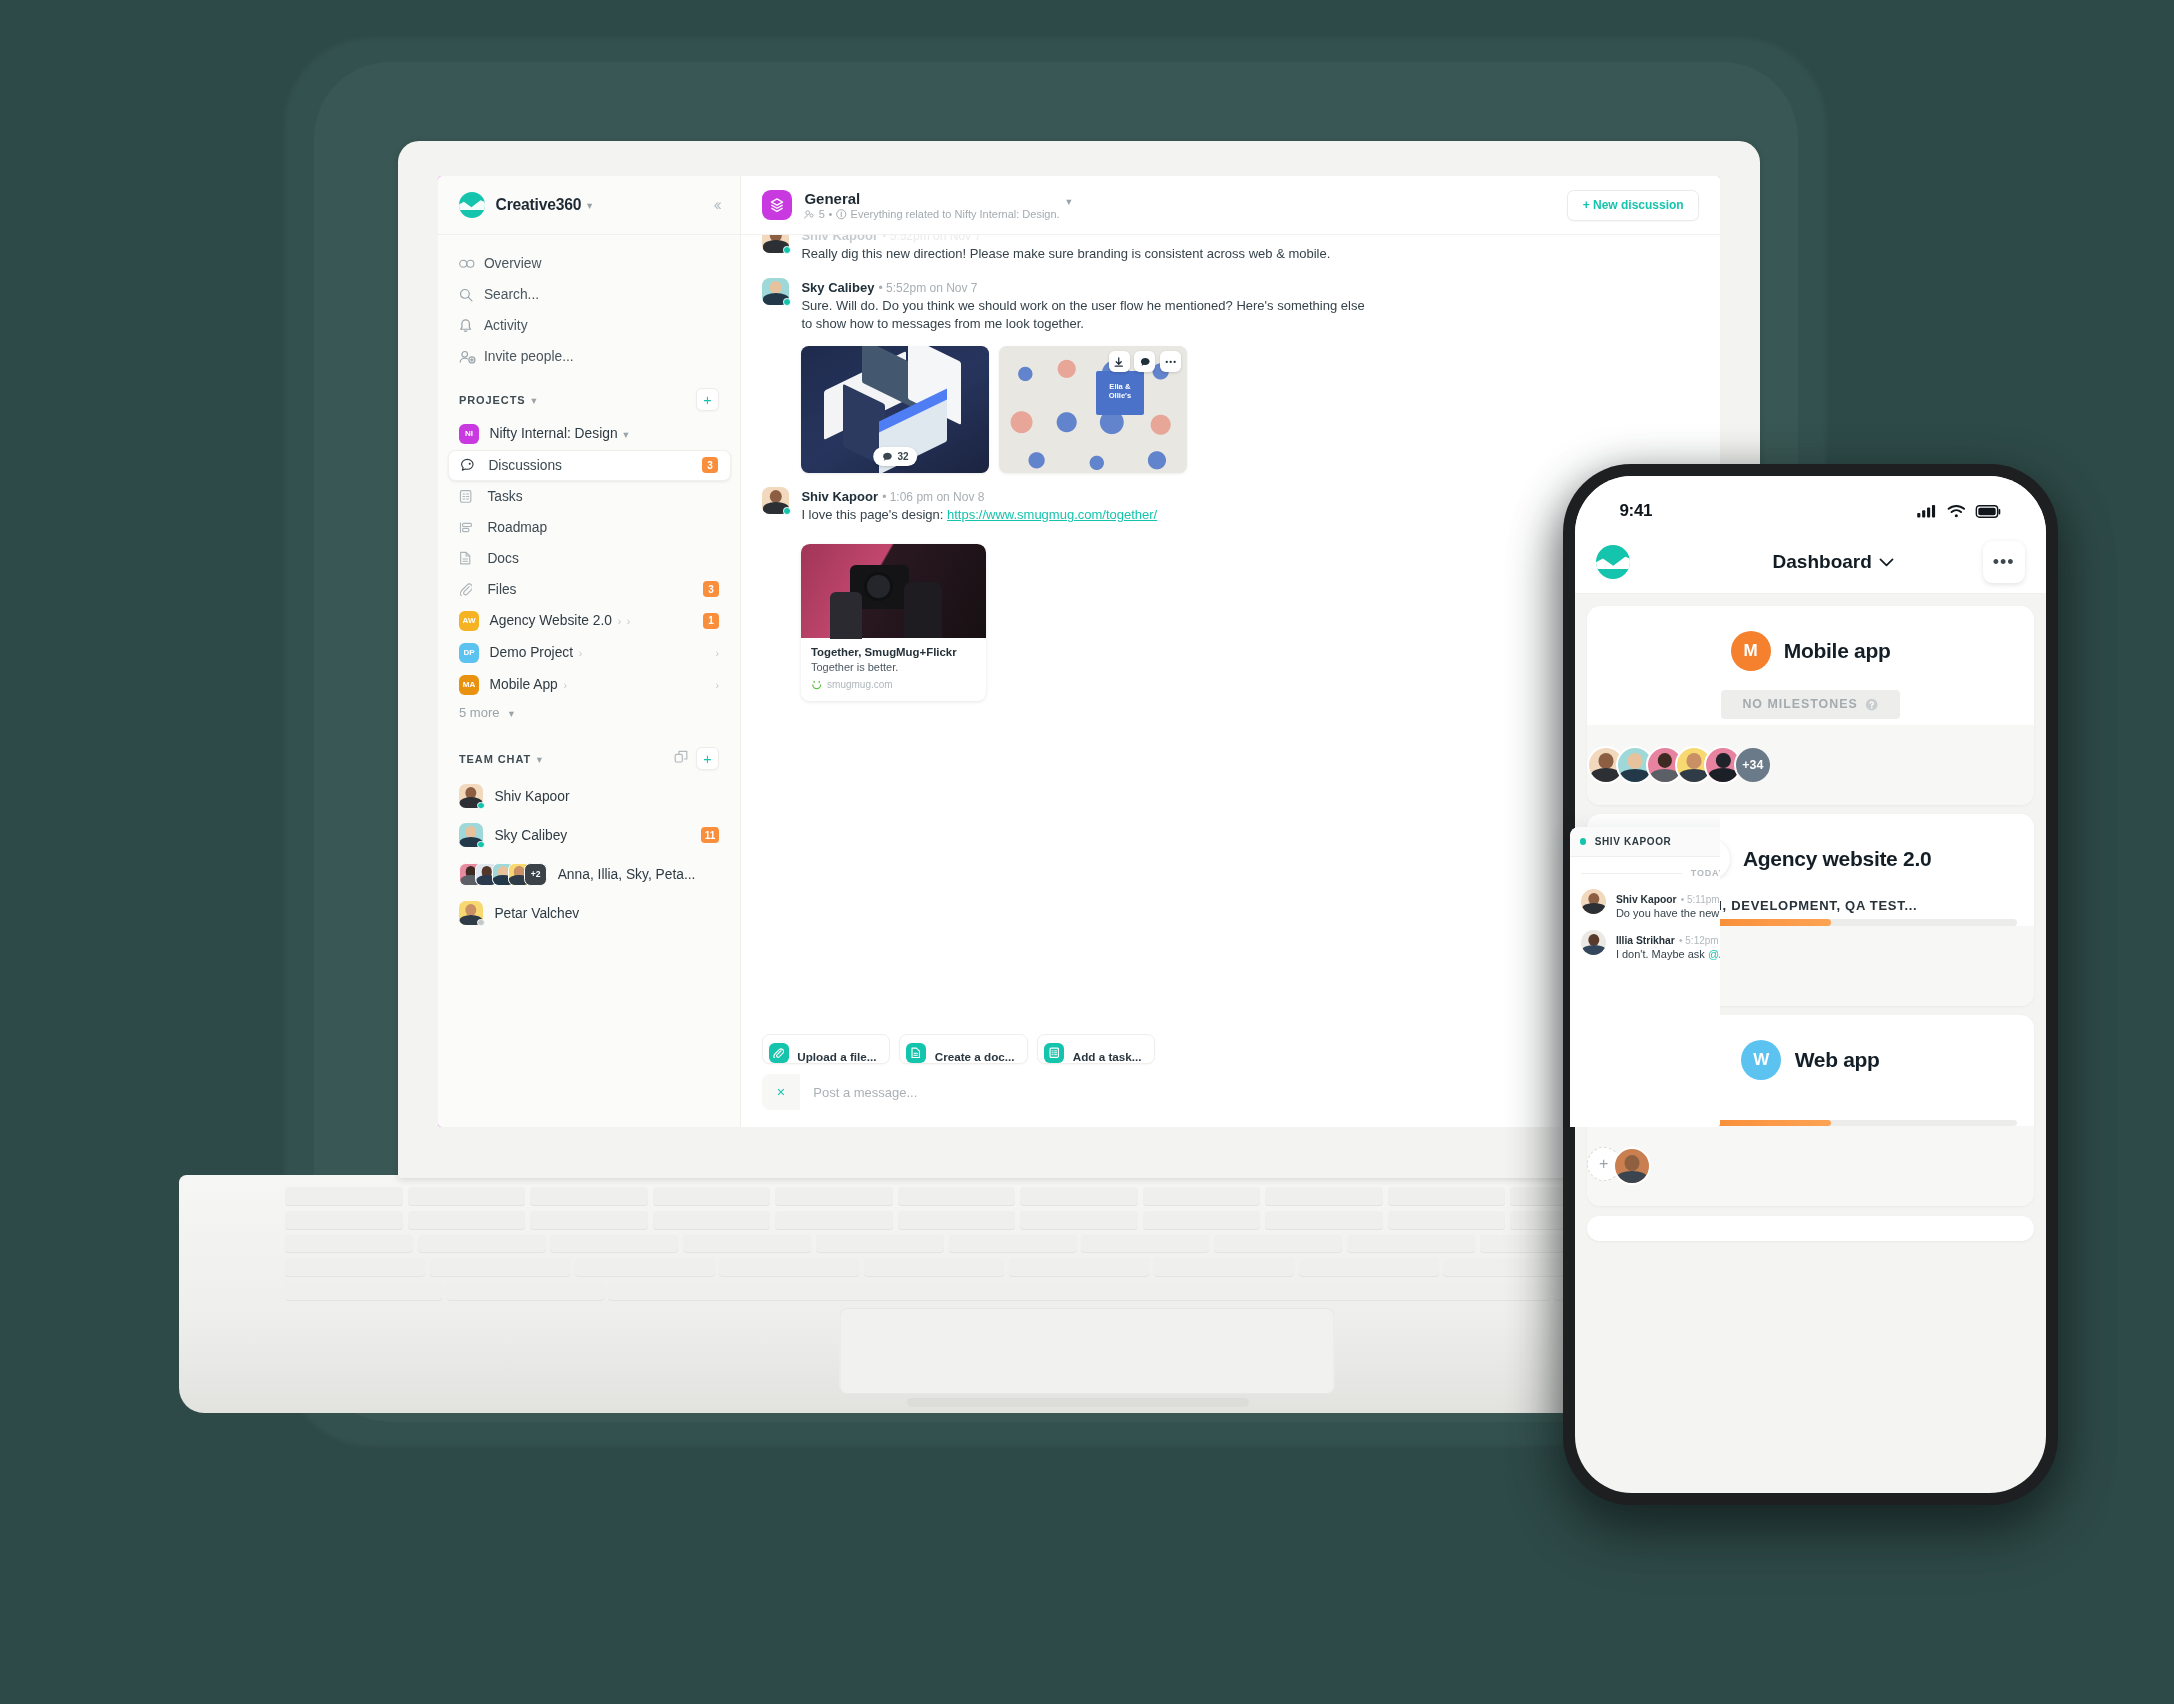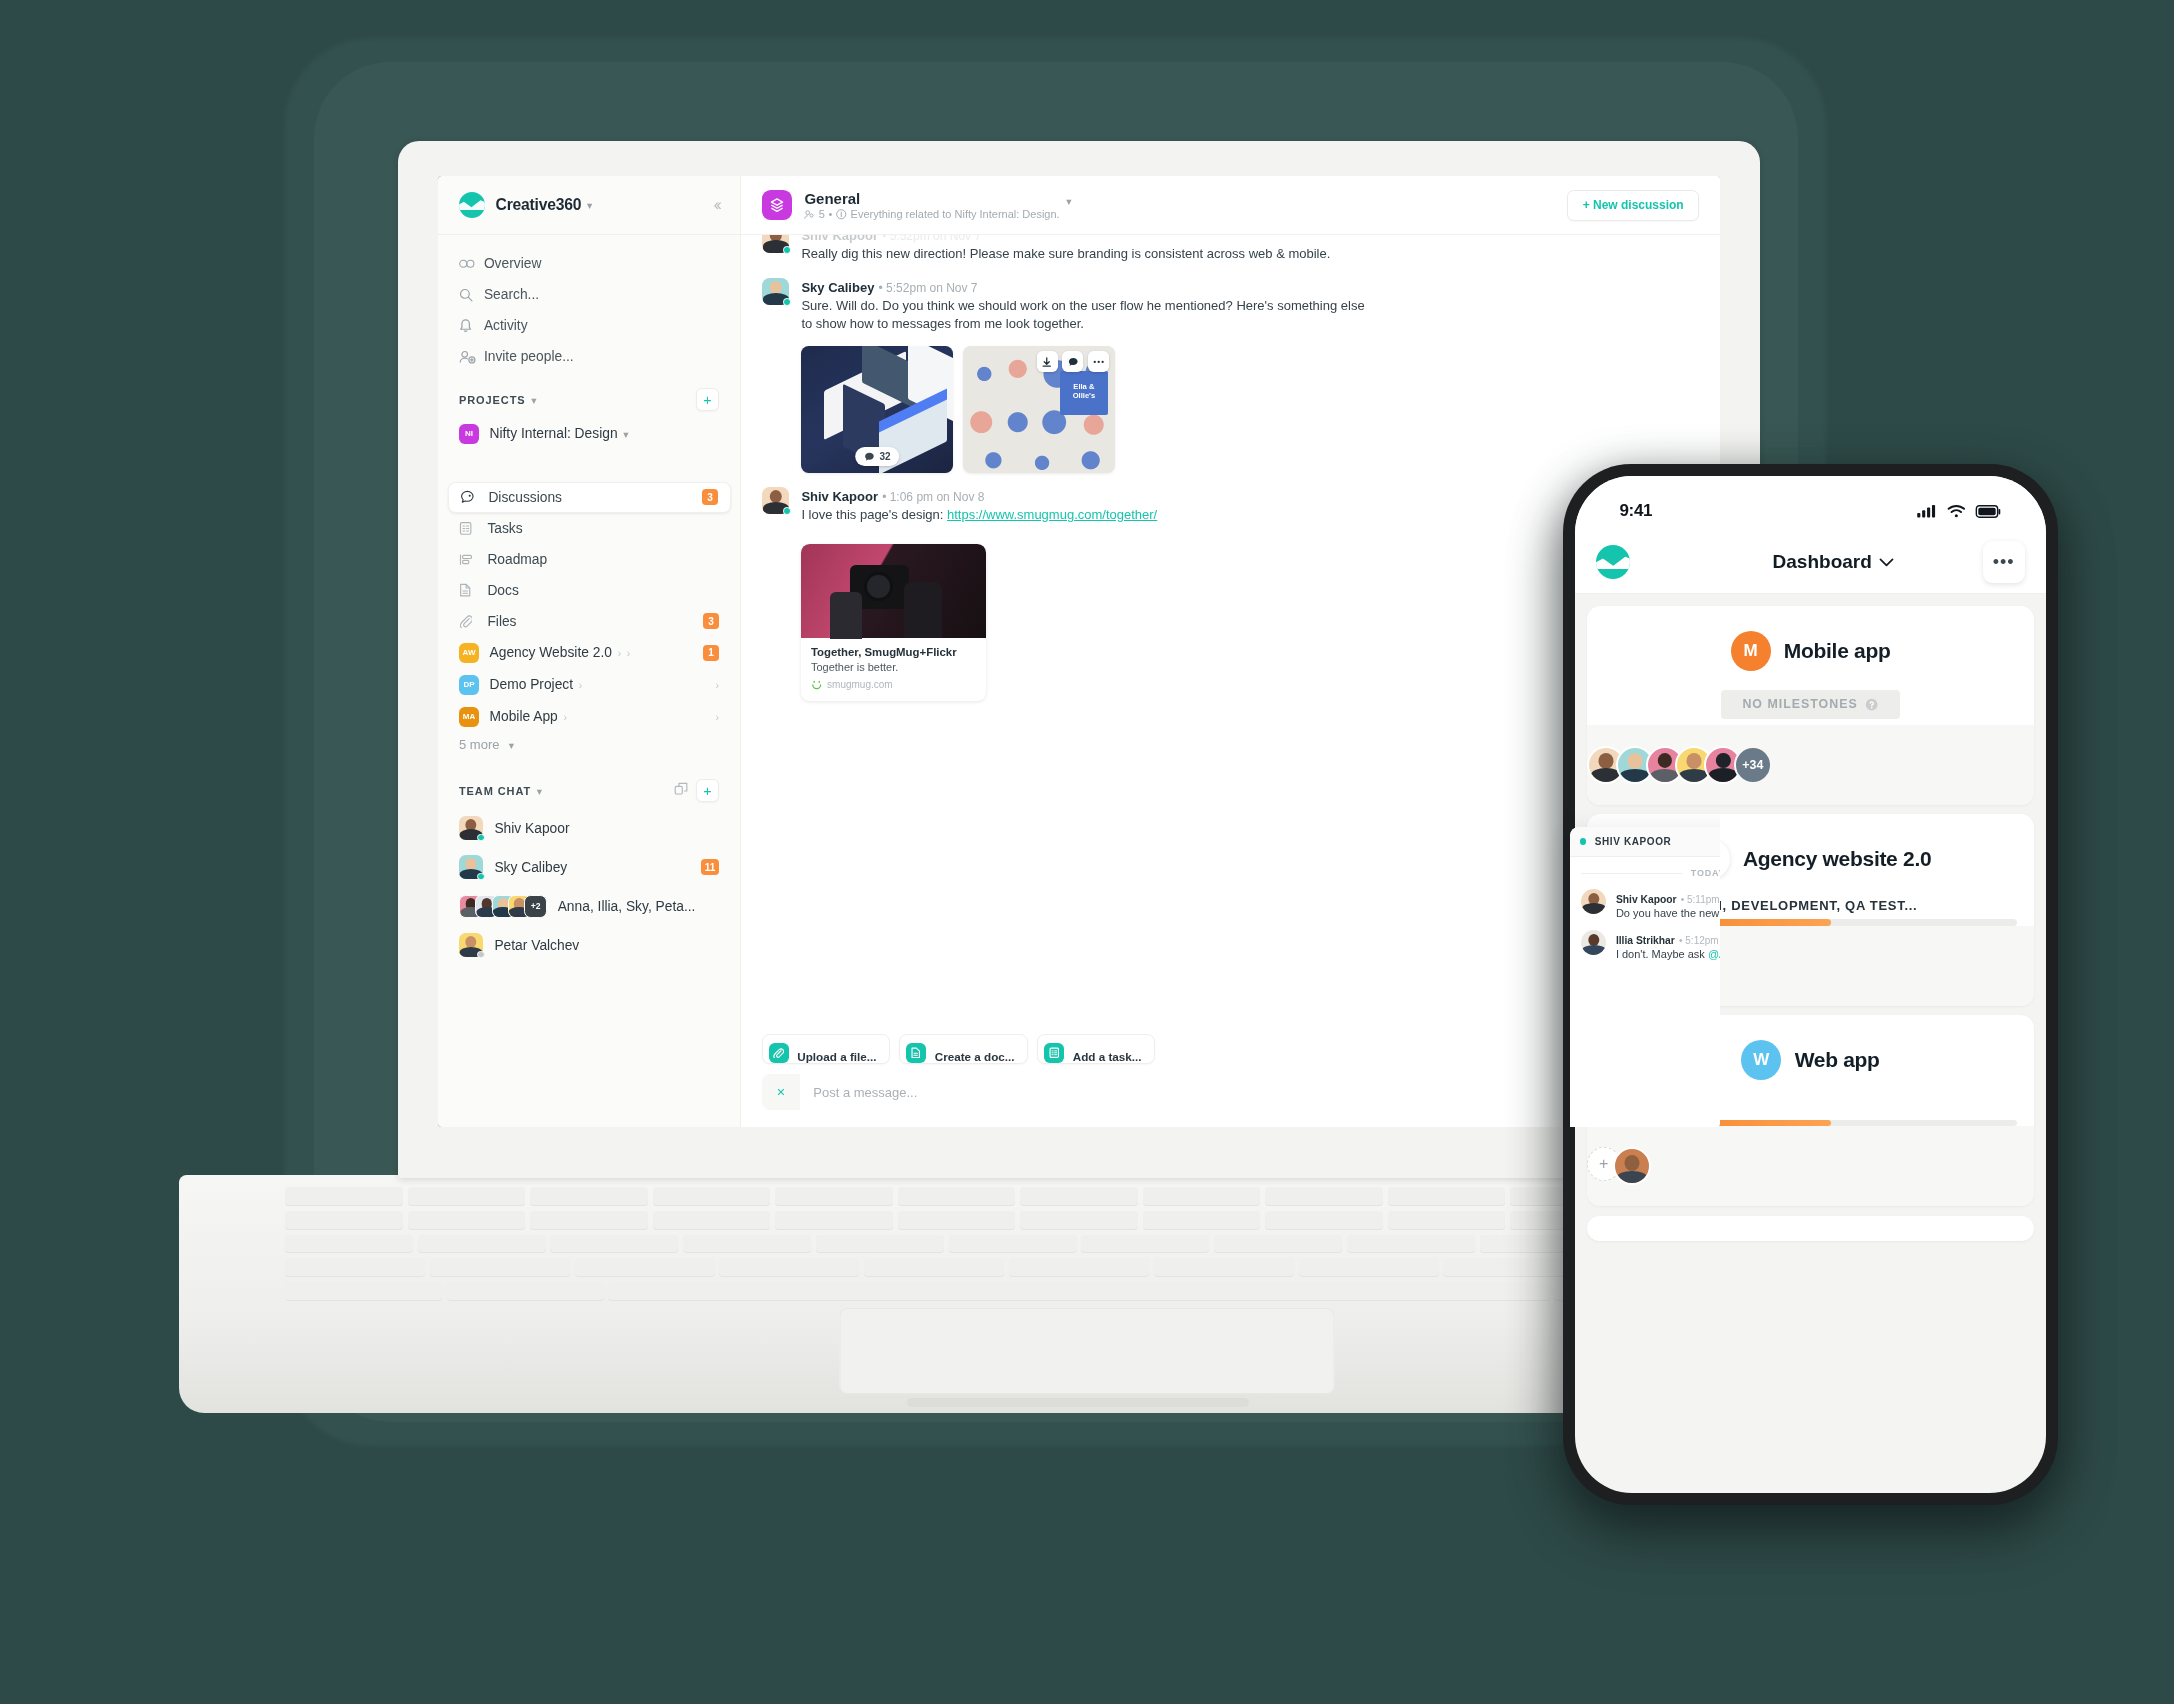--- a/index.html
+++ b/index.html
@@ -161,7 +161,7 @@
   .mlink { color:#15c4ad; }
 
   .thumbs { display:flex; gap:9.5px; margin-top:11.4px; }
-  .thumb { width:152px;height:127px;border-radius:7.6px;position:relative;overflow:hidden;box-shadow:0 1px 2.9px rgba(0,0,0,.08); }
+  .thumb { width:188px;height:127px;border-radius:7.6px;position:relative;overflow:hidden;box-shadow:0 1px 2.9px rgba(0,0,0,.08); }
   .cbadge {
     position:absolute;left:50%;transform:translateX(-50%);bottom:6.7px;background:#fff;border-radius:11.4px;
     height:19px;padding:0 8.6px;display:flex;align-items:center;gap:4.8px;font-size:10px;color:#3b474f;font-weight:bold;

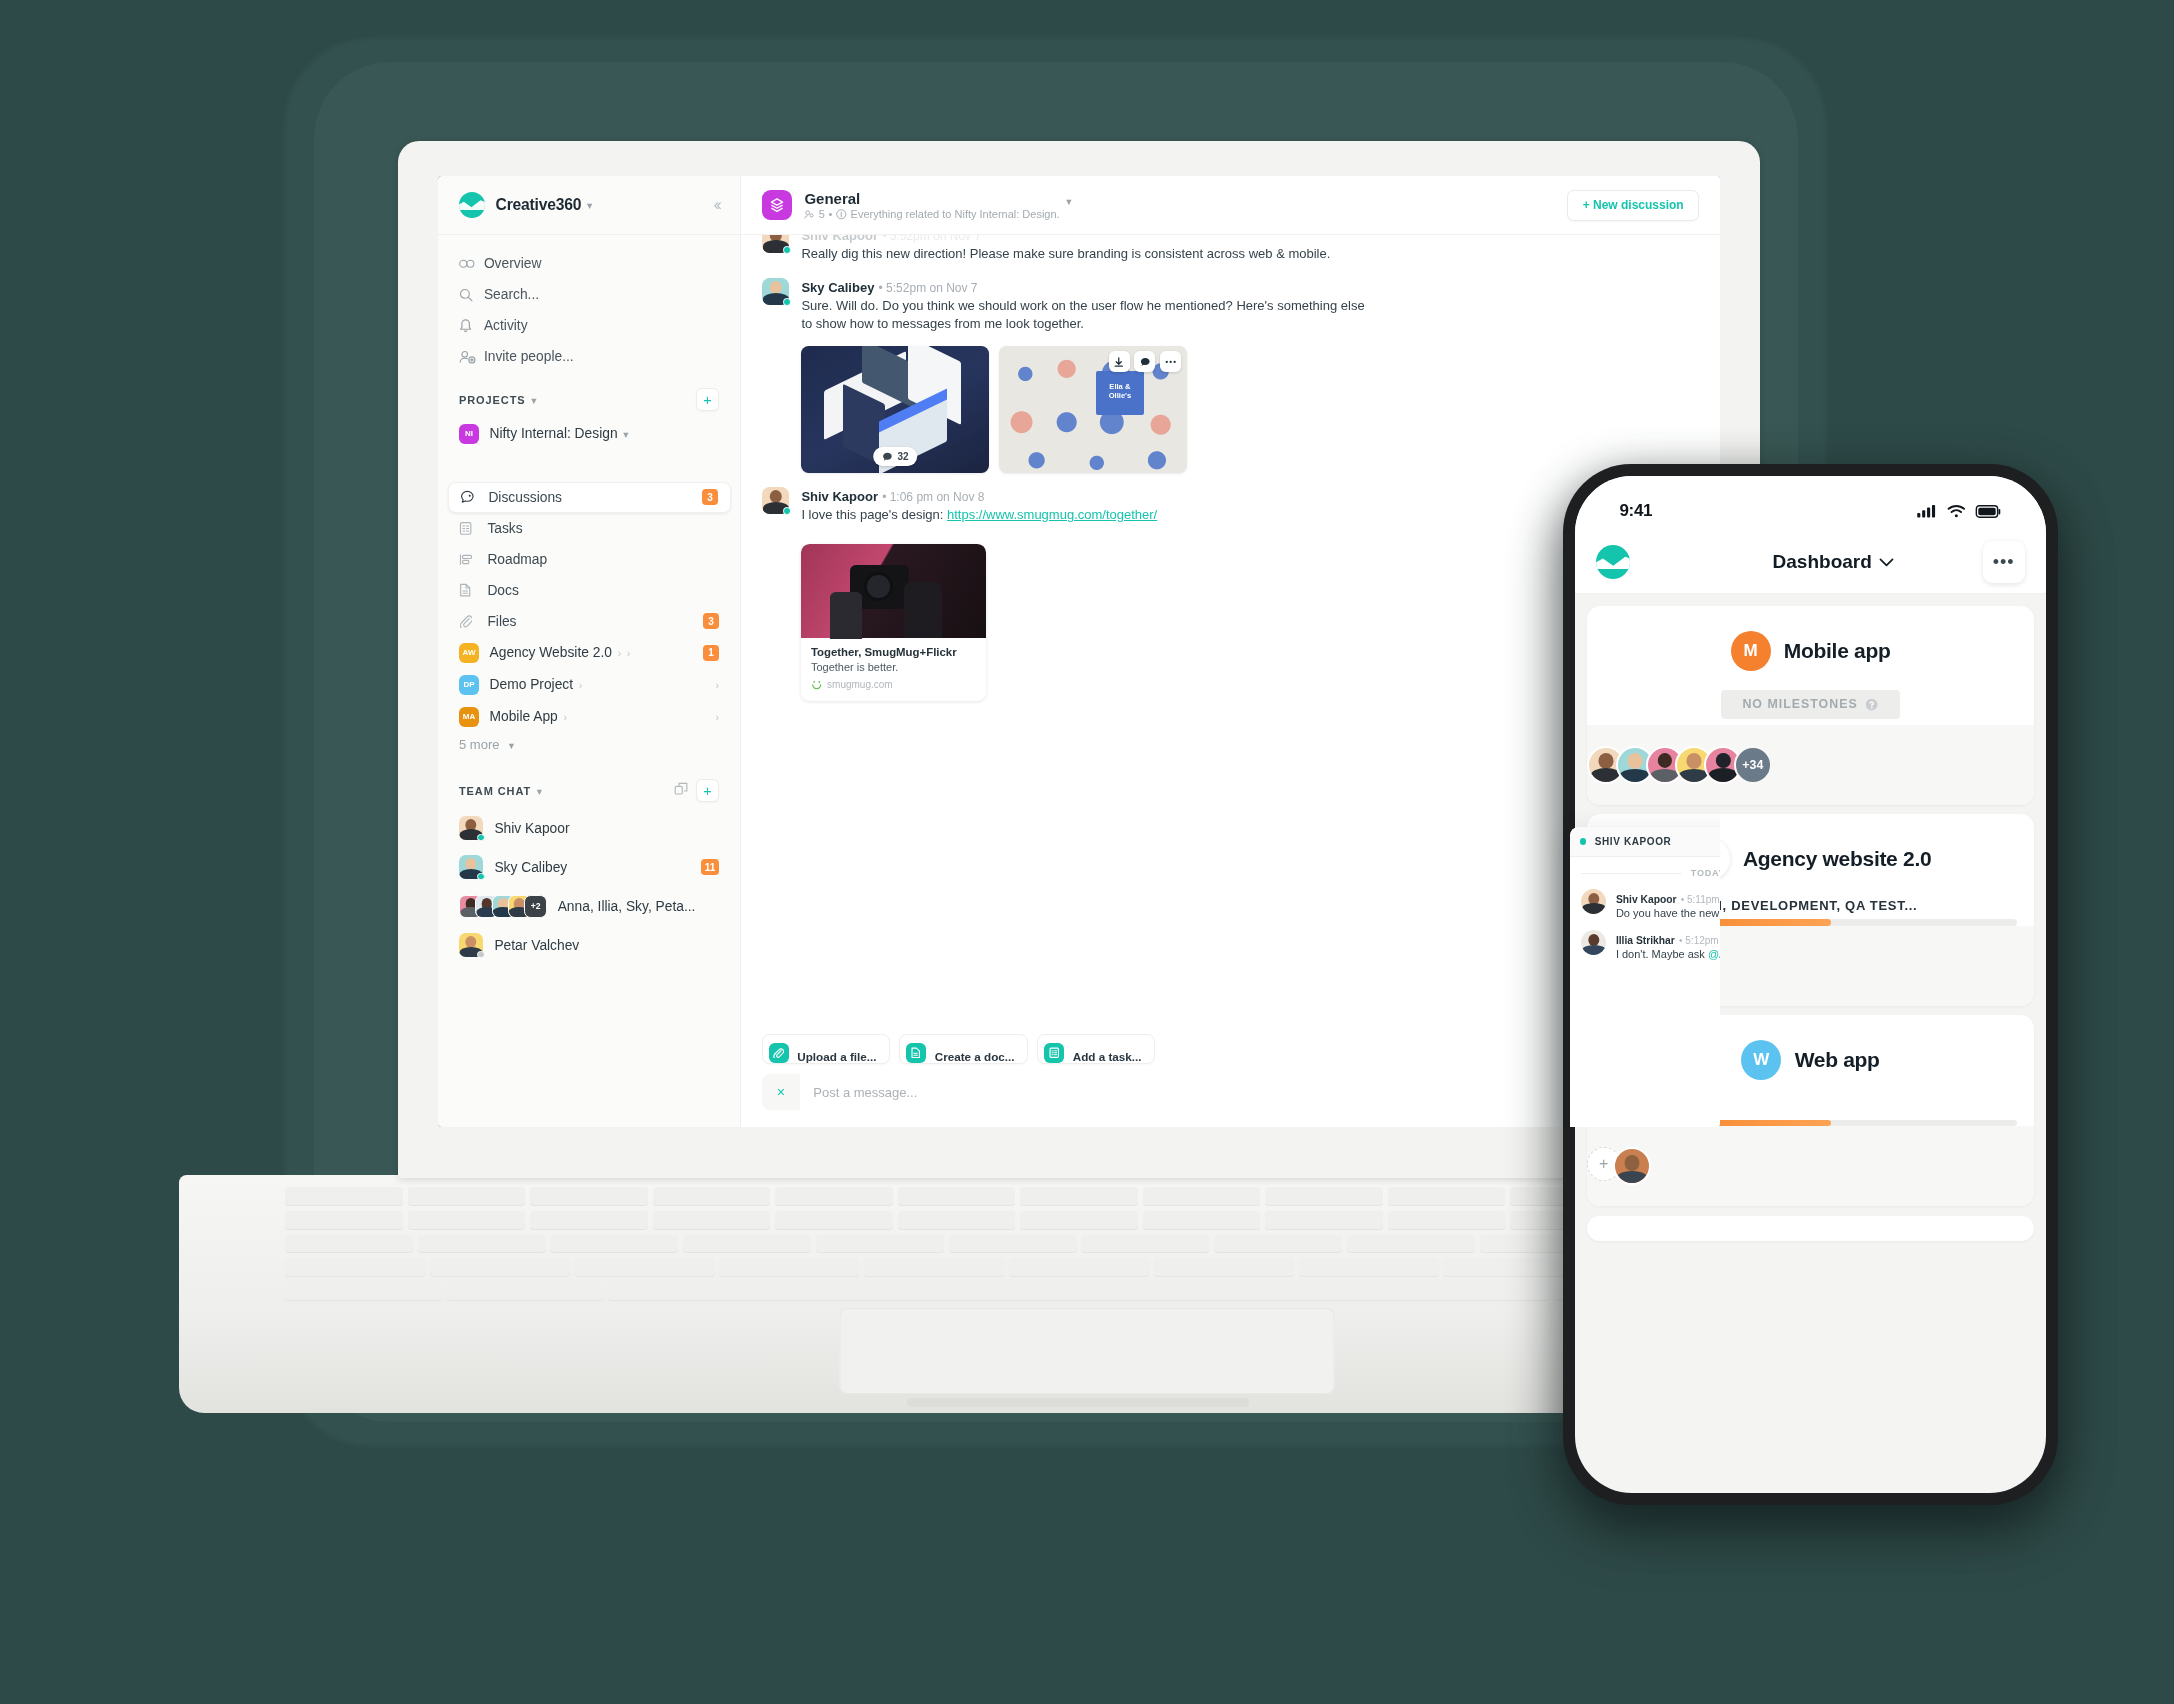--- a/index.html
+++ b/index.html
@@ -121,7 +121,7 @@
     font-size:13.8px;color:#3c4951;cursor:pointer;
   }
   .sub-item .ico { width:28.5px;flex:0 0 28.5px;color:#aeb5b9;display:flex;align-items:center; }
-  .sub-item.active { background:#fff; box-shadow:0 1px 2.9px rgba(0,0,0,.08); border:1px solid #f1f0ee;margin-top:32px; }
+  .sub-item.active { background:#fff; box-shadow:0 1px 2.9px rgba(0,0,0,.08); border:1px solid #f1f0ee; }
   .sub-item.active .ico { color:#2f3b43; }
 
   .more-row { padding:3.8px 21px 0; font-size:13px; color:#9aa3a8; cursor:pointer; }

